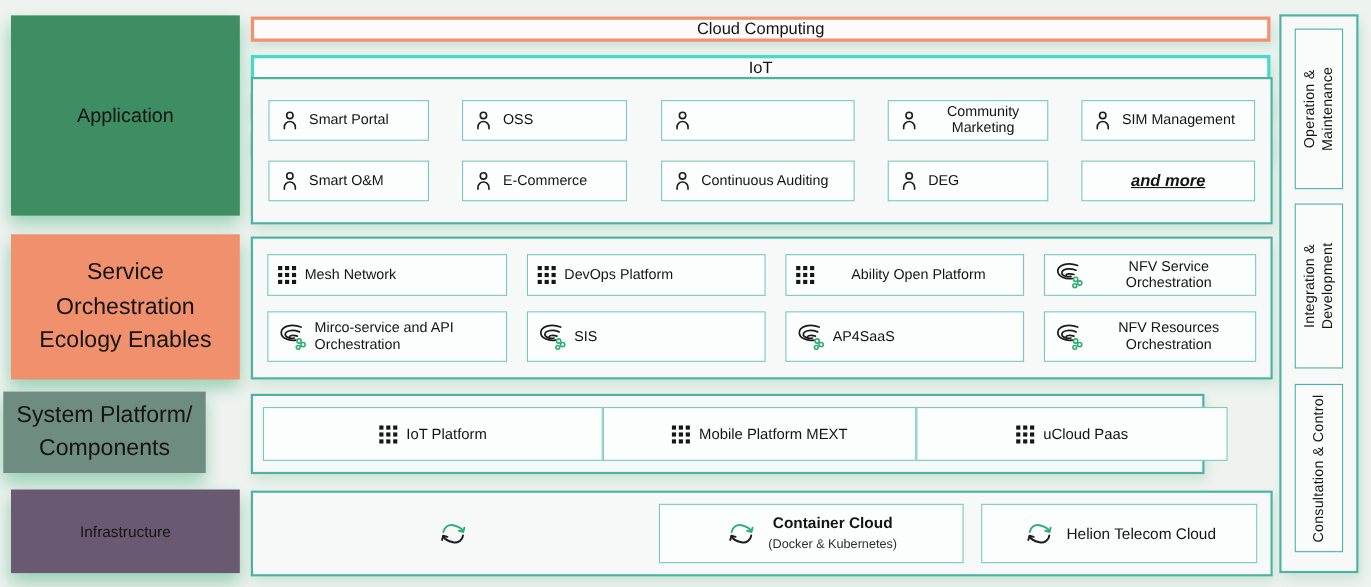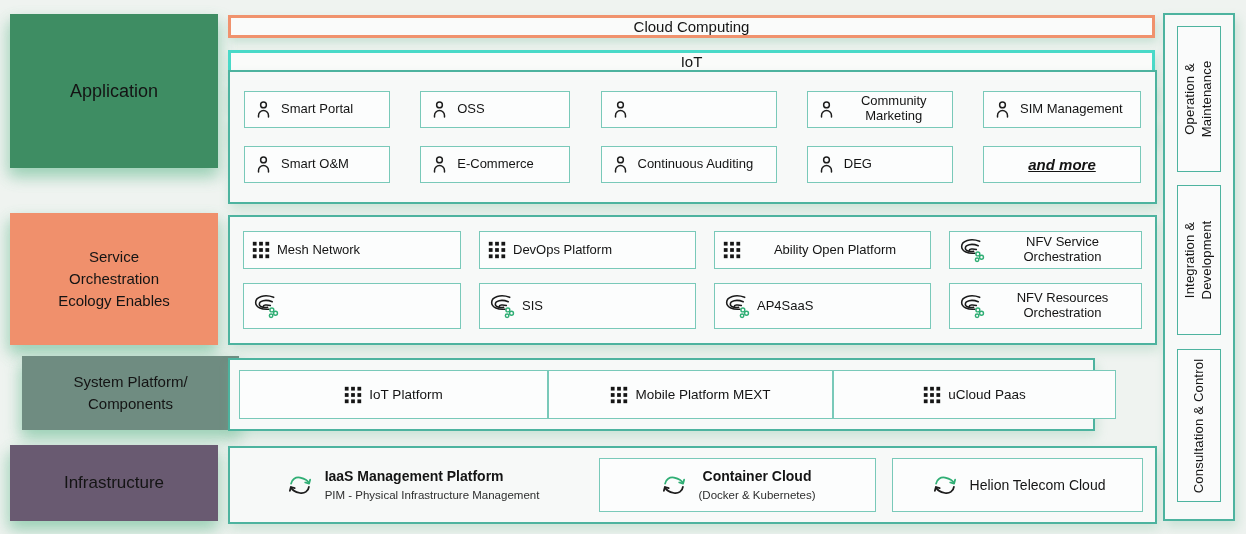--- a/index.html
+++ b/index.html
@@ -19,7 +19,7 @@
     text-align:center; font-size:15px; line-height:1.45;
     box-shadow:-3px 8px 14px rgba(110,190,150,.45), 3px 8px 14px rgba(110,190,150,.35);
   }
-  #lbl-app   { left:10px; top:14px;  width:208px; height:154px; background:var(--app-green);   font-size:18px; }
+  #lbl-app   { left:10px; top:14px;  width:208px; height:182px; background:var(--app-green);   font-size:18px; }
   #lbl-soe   { left:10px; top:213px; width:208px; height:132px; background:var(--soe-salmon); }
   #lbl-sys   { left:22px; top:356px; width:217px; height:74px;  background:var(--sys-sage); }
   #lbl-infra { left:10px; top:445px; width:208px; height:76px;  background:var(--infra-purple); font-size:17px; }

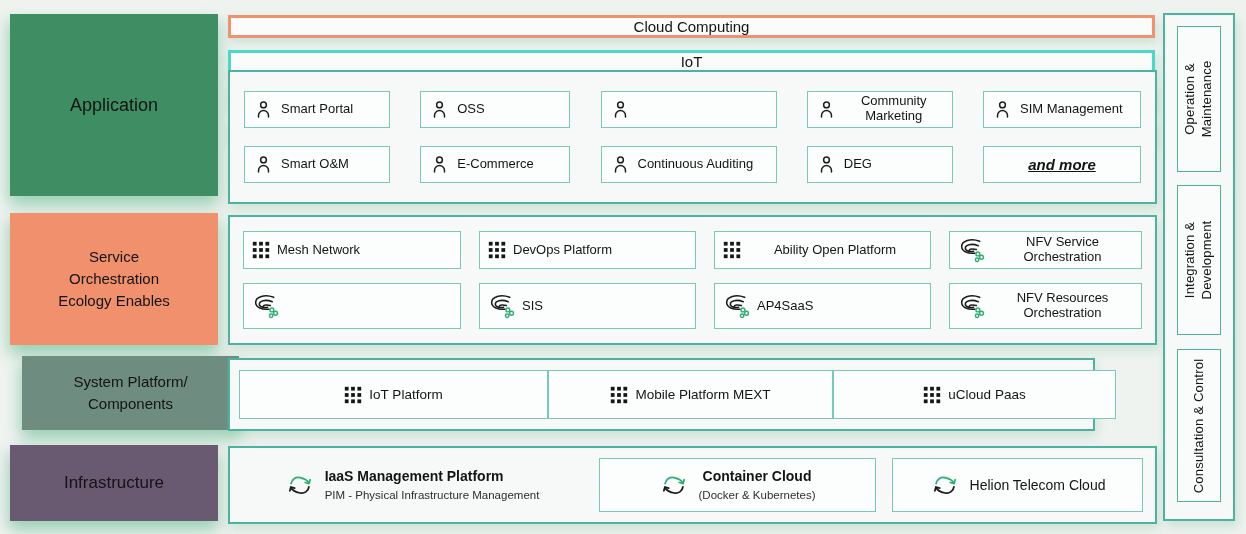--- a/index.html
+++ b/index.html
@@ -16,7 +16,7 @@
   
   .layer-label {
     display:flex; align-items:center; justify-content:center;
-    text-align:center; font-size:15px; line-height:1.45;
+    text-align:center; font-size:21px; line-height:1.45;
     box-shadow:-3px 8px 14px rgba(110,190,150,.45), 3px 8px 14px rgba(110,190,150,.35);
   }
   #lbl-app   { left:10px; top:14px;  width:208px; height:182px; background:var(--app-green);   font-size:18px; }

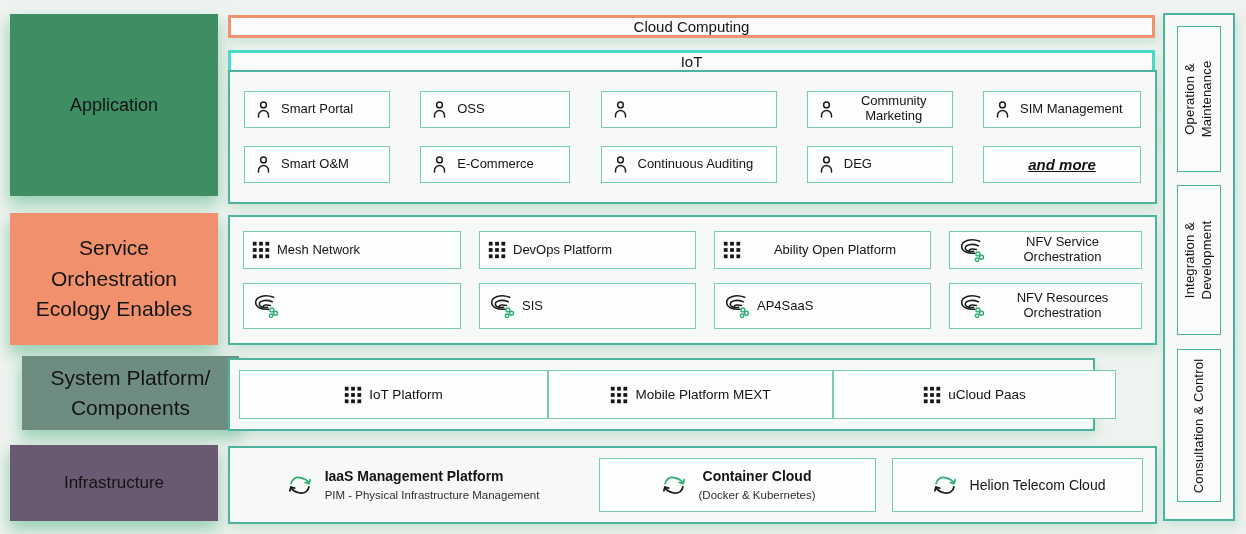--- a/index.html
+++ b/index.html
@@ -335,6 +335,7 @@
       </g>
     </svg>
   </span>
+<span class="lbl">Mirco-service and API Orchestration</span>
       </div>
     <div class="cell">
   <span class="icon">

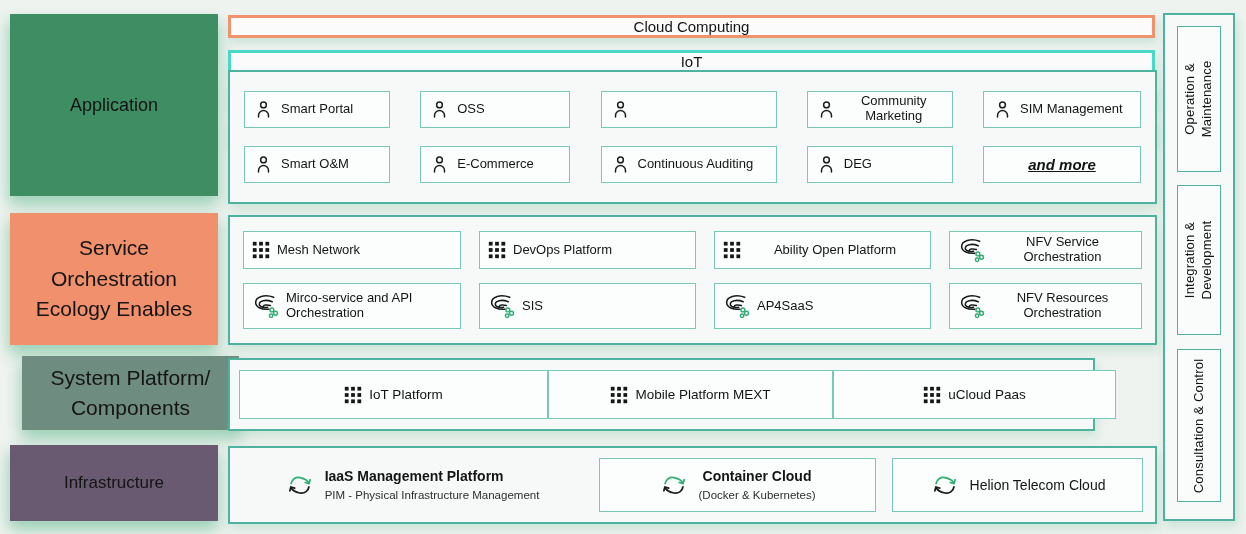--- a/index.html
+++ b/index.html
@@ -21,7 +21,7 @@
   }
   #lbl-app   { left:10px; top:14px;  width:208px; height:182px; background:var(--app-green);   font-size:18px; }
   #lbl-soe   { left:10px; top:213px; width:208px; height:132px; background:var(--soe-salmon); }
-  #lbl-sys   { left:22px; top:356px; width:217px; height:74px;  background:var(--sys-sage); }
+  #lbl-sys   { left:3px; top:356px; width:184px; height:74px;  background:var(--sys-sage); }
   #lbl-infra { left:10px; top:445px; width:208px; height:76px;  background:var(--infra-purple); font-size:17px; }
 
   

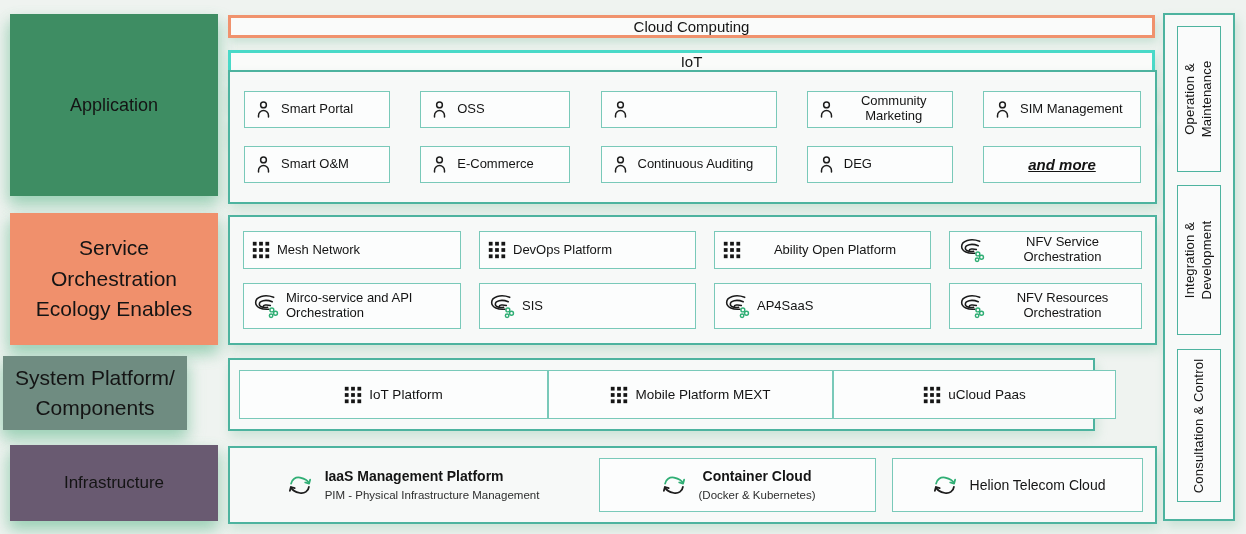--- a/index.html
+++ b/index.html
@@ -22,7 +22,7 @@
   #lbl-app   { left:10px; top:14px;  width:208px; height:182px; background:var(--app-green);   font-size:18px; }
   #lbl-soe   { left:10px; top:213px; width:208px; height:132px; background:var(--soe-salmon); }
   #lbl-sys   { left:3px; top:356px; width:184px; height:74px;  background:var(--sys-sage); }
-  #lbl-infra { left:10px; top:445px; width:208px; height:76px;  background:var(--infra-purple); font-size:17px; }
+  #lbl-infra { left:10px; top:445px; width:208px; height:76px;  background:var(--infra-purple); font-size:14px; }
 
   
   #top-row { left:228px; top:15px; width:927px; height:46px; display:flex; gap:12px;flex-direction:column; }

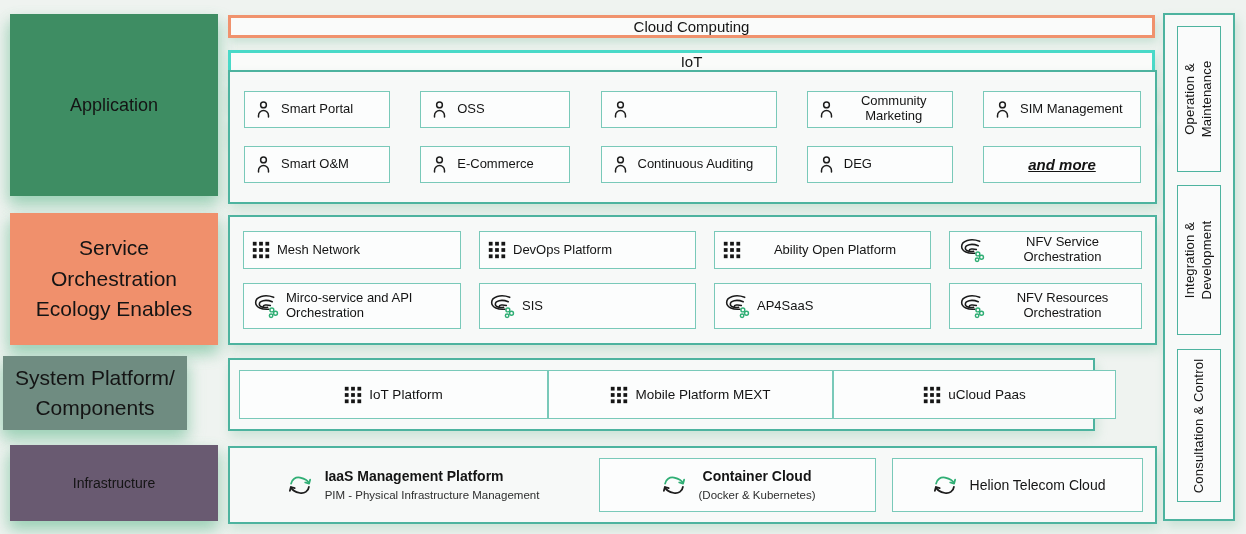--- a/index.html
+++ b/index.html
@@ -457,10 +457,6 @@
     </svg>
   </span>
 
-      <span class="infra-text">
-        <span class="infra-title">IaaS Management Platform</span><br>
-        <span class="infra-sub">PIM - Physical Infrastructure Management</span>
-      </span>
     </div>
     <div class="infra-item boxed">
 

